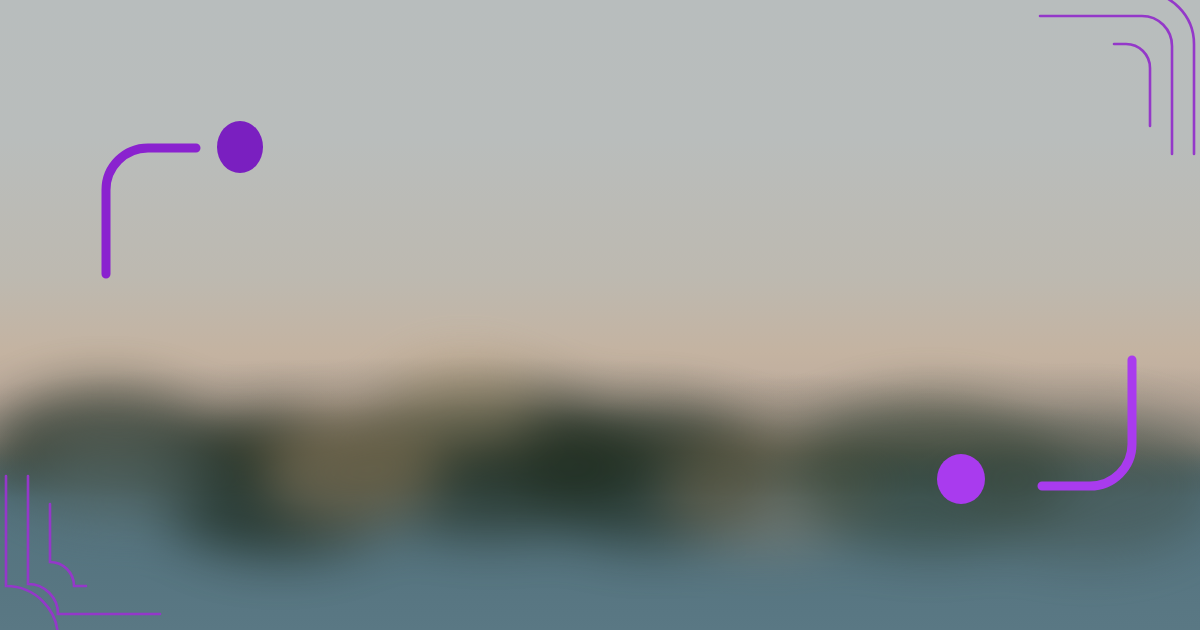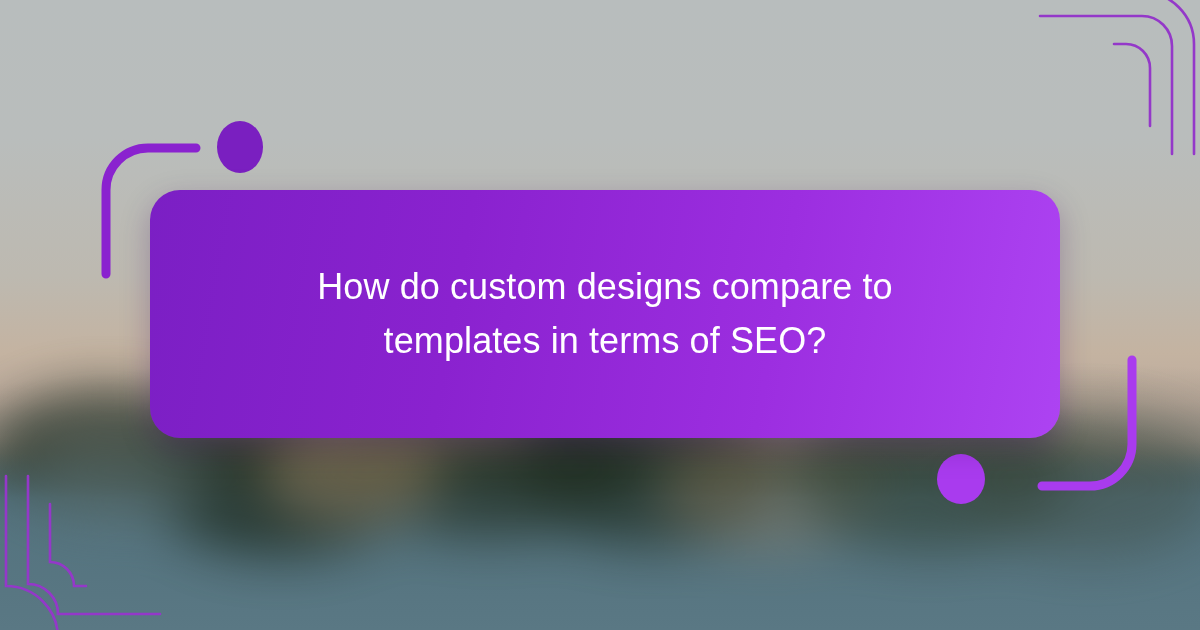--- a/index.html
+++ b/index.html
@@ -170,9 +170,6 @@
   <span class="deco-dot dot-tl"></span>
   <span class="deco-dot dot-br"></span>
 
-  <div class="card">
-    <h1 class="card-title">How do custom designs compare to templates in terms of SEO?</h1>
-  </div>
 
 </div>
 

